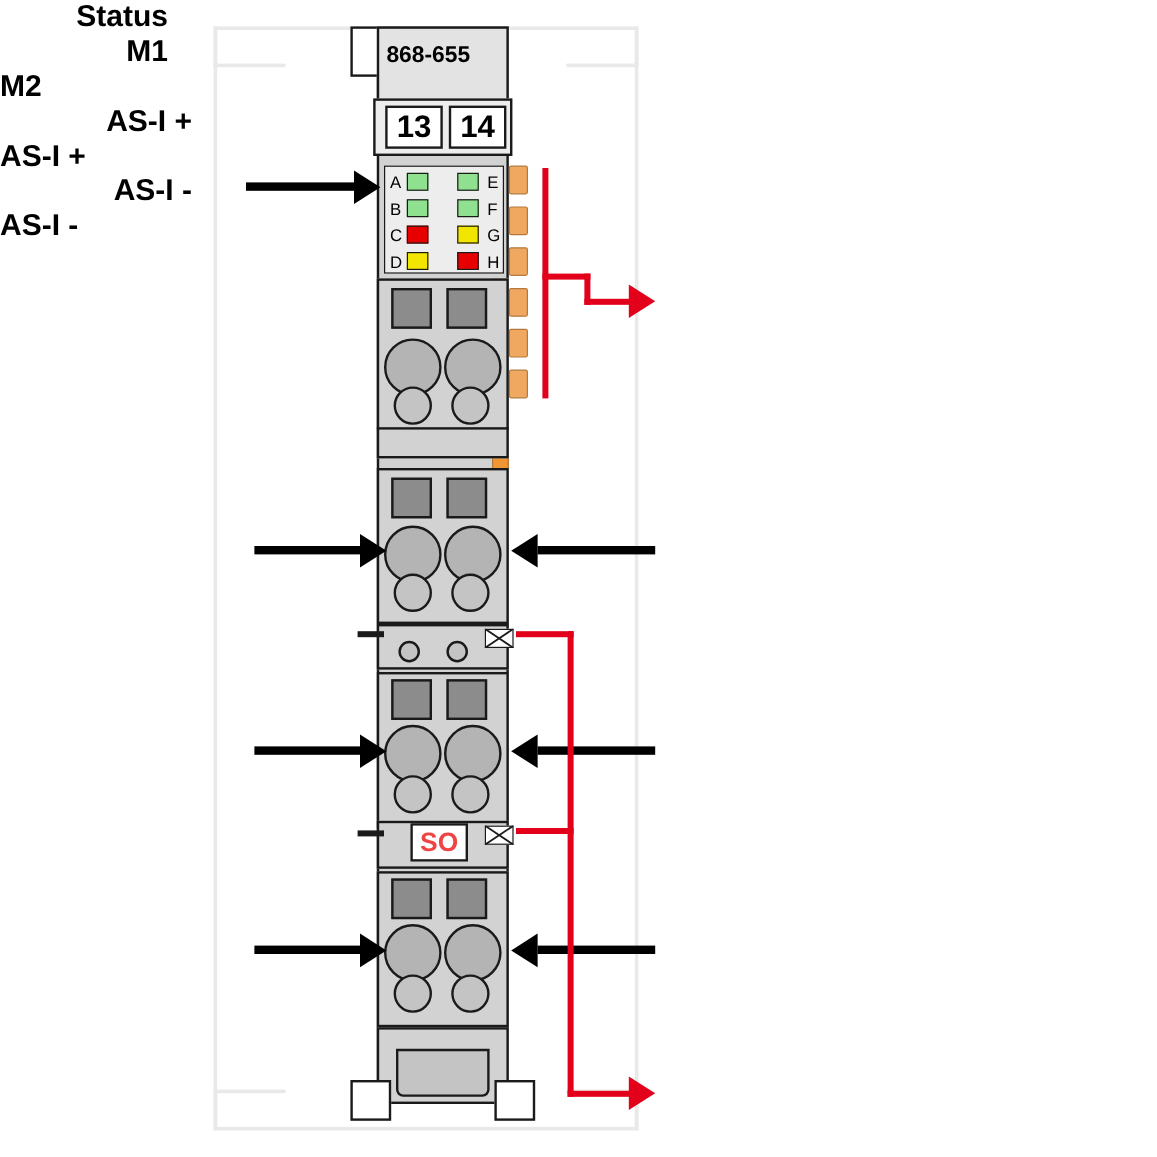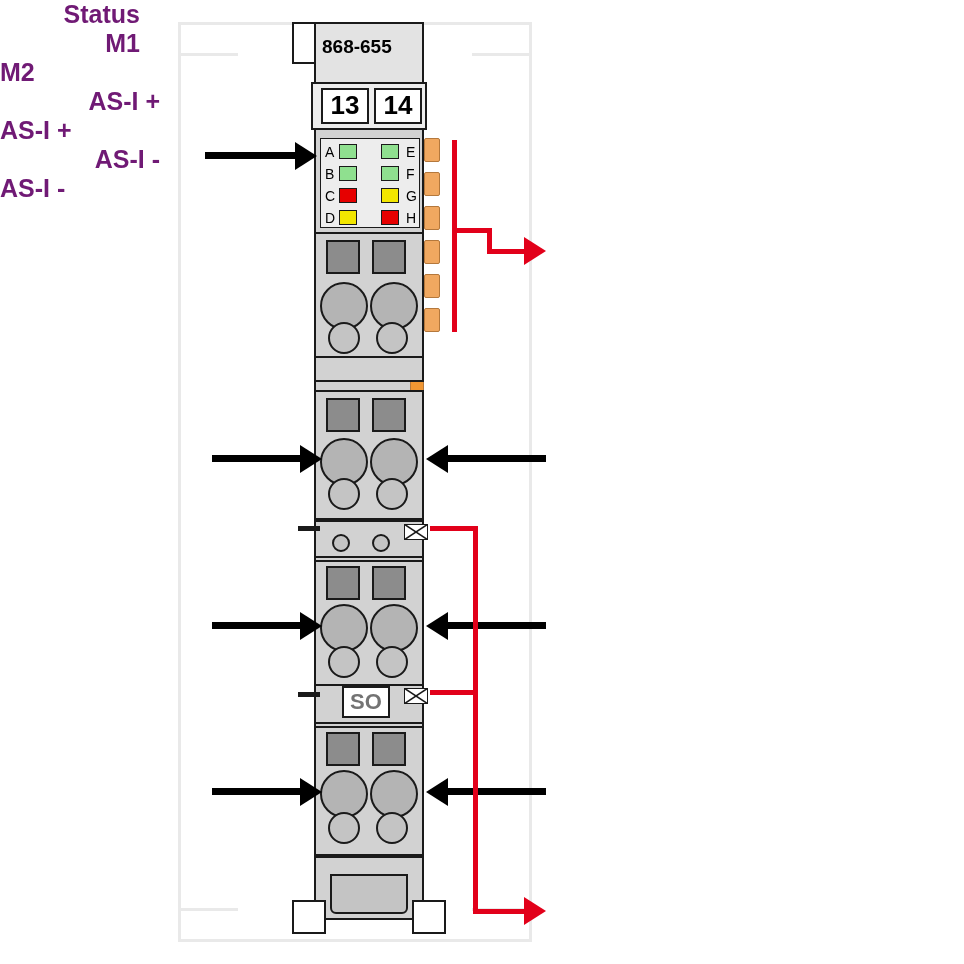--- a/index.html
+++ b/index.html
@@ -24,7 +24,7 @@
     font-family: "Liberation Sans", sans-serif;
     font-size: 25px;
     font-weight: bold;
-    color: #701a75;
+    color: #000000;
     white-space: nowrap;
   }
   .label.right { text-align: right; }

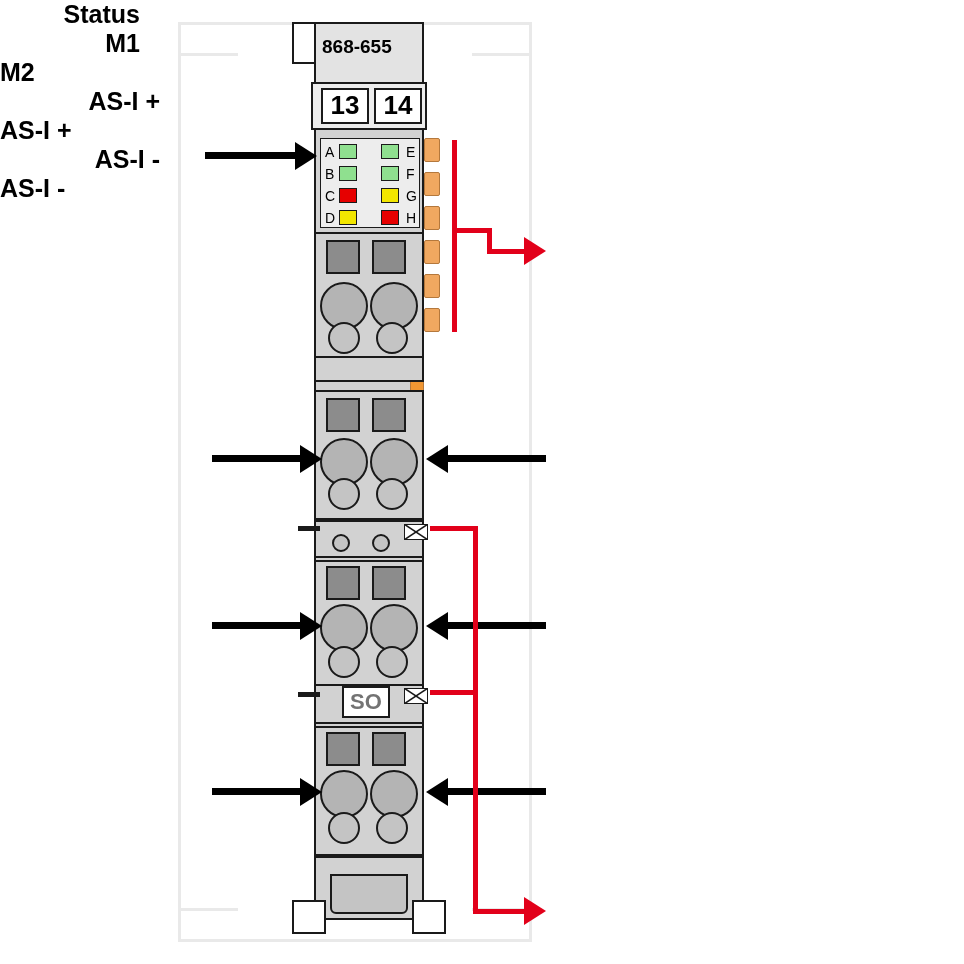--- a/index.html
+++ b/index.html
@@ -157,7 +157,7 @@
     font-family: "Liberation Sans", sans-serif;
     font-size: 22px;
     font-weight: bold;
-    color: #737373;
+    color: #ef4444;
   }
   .wire-box {
     position: absolute;

